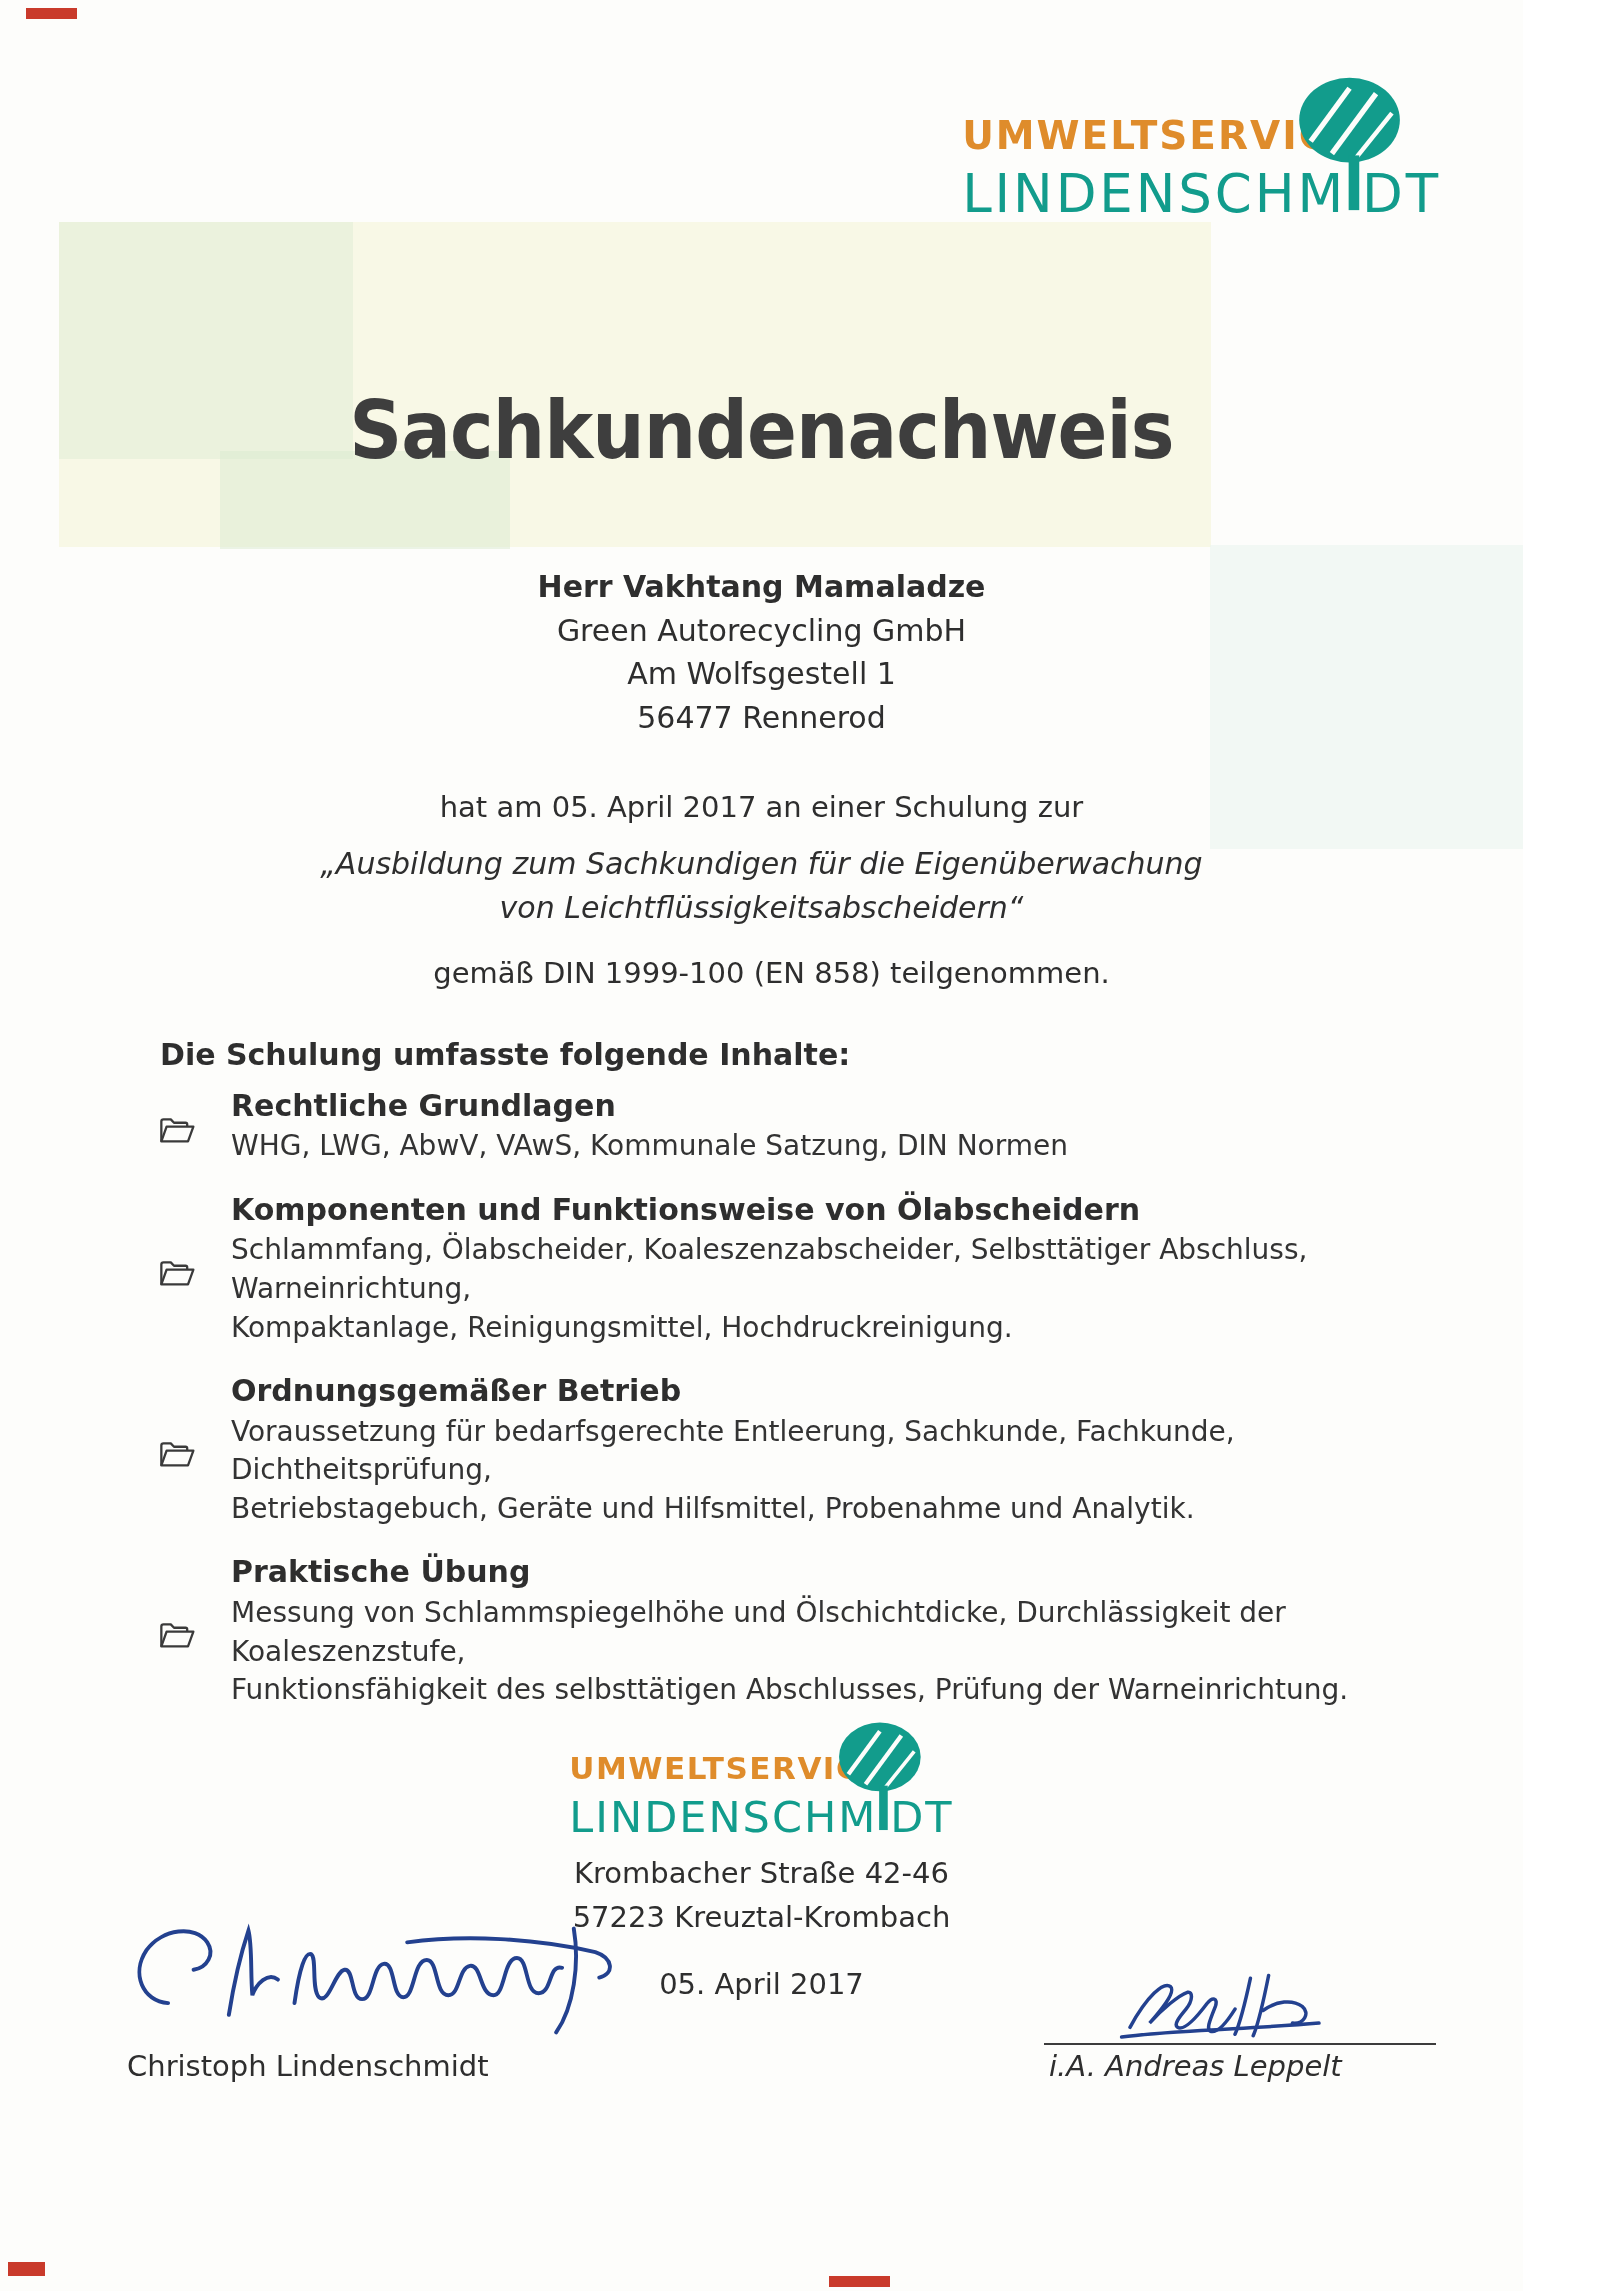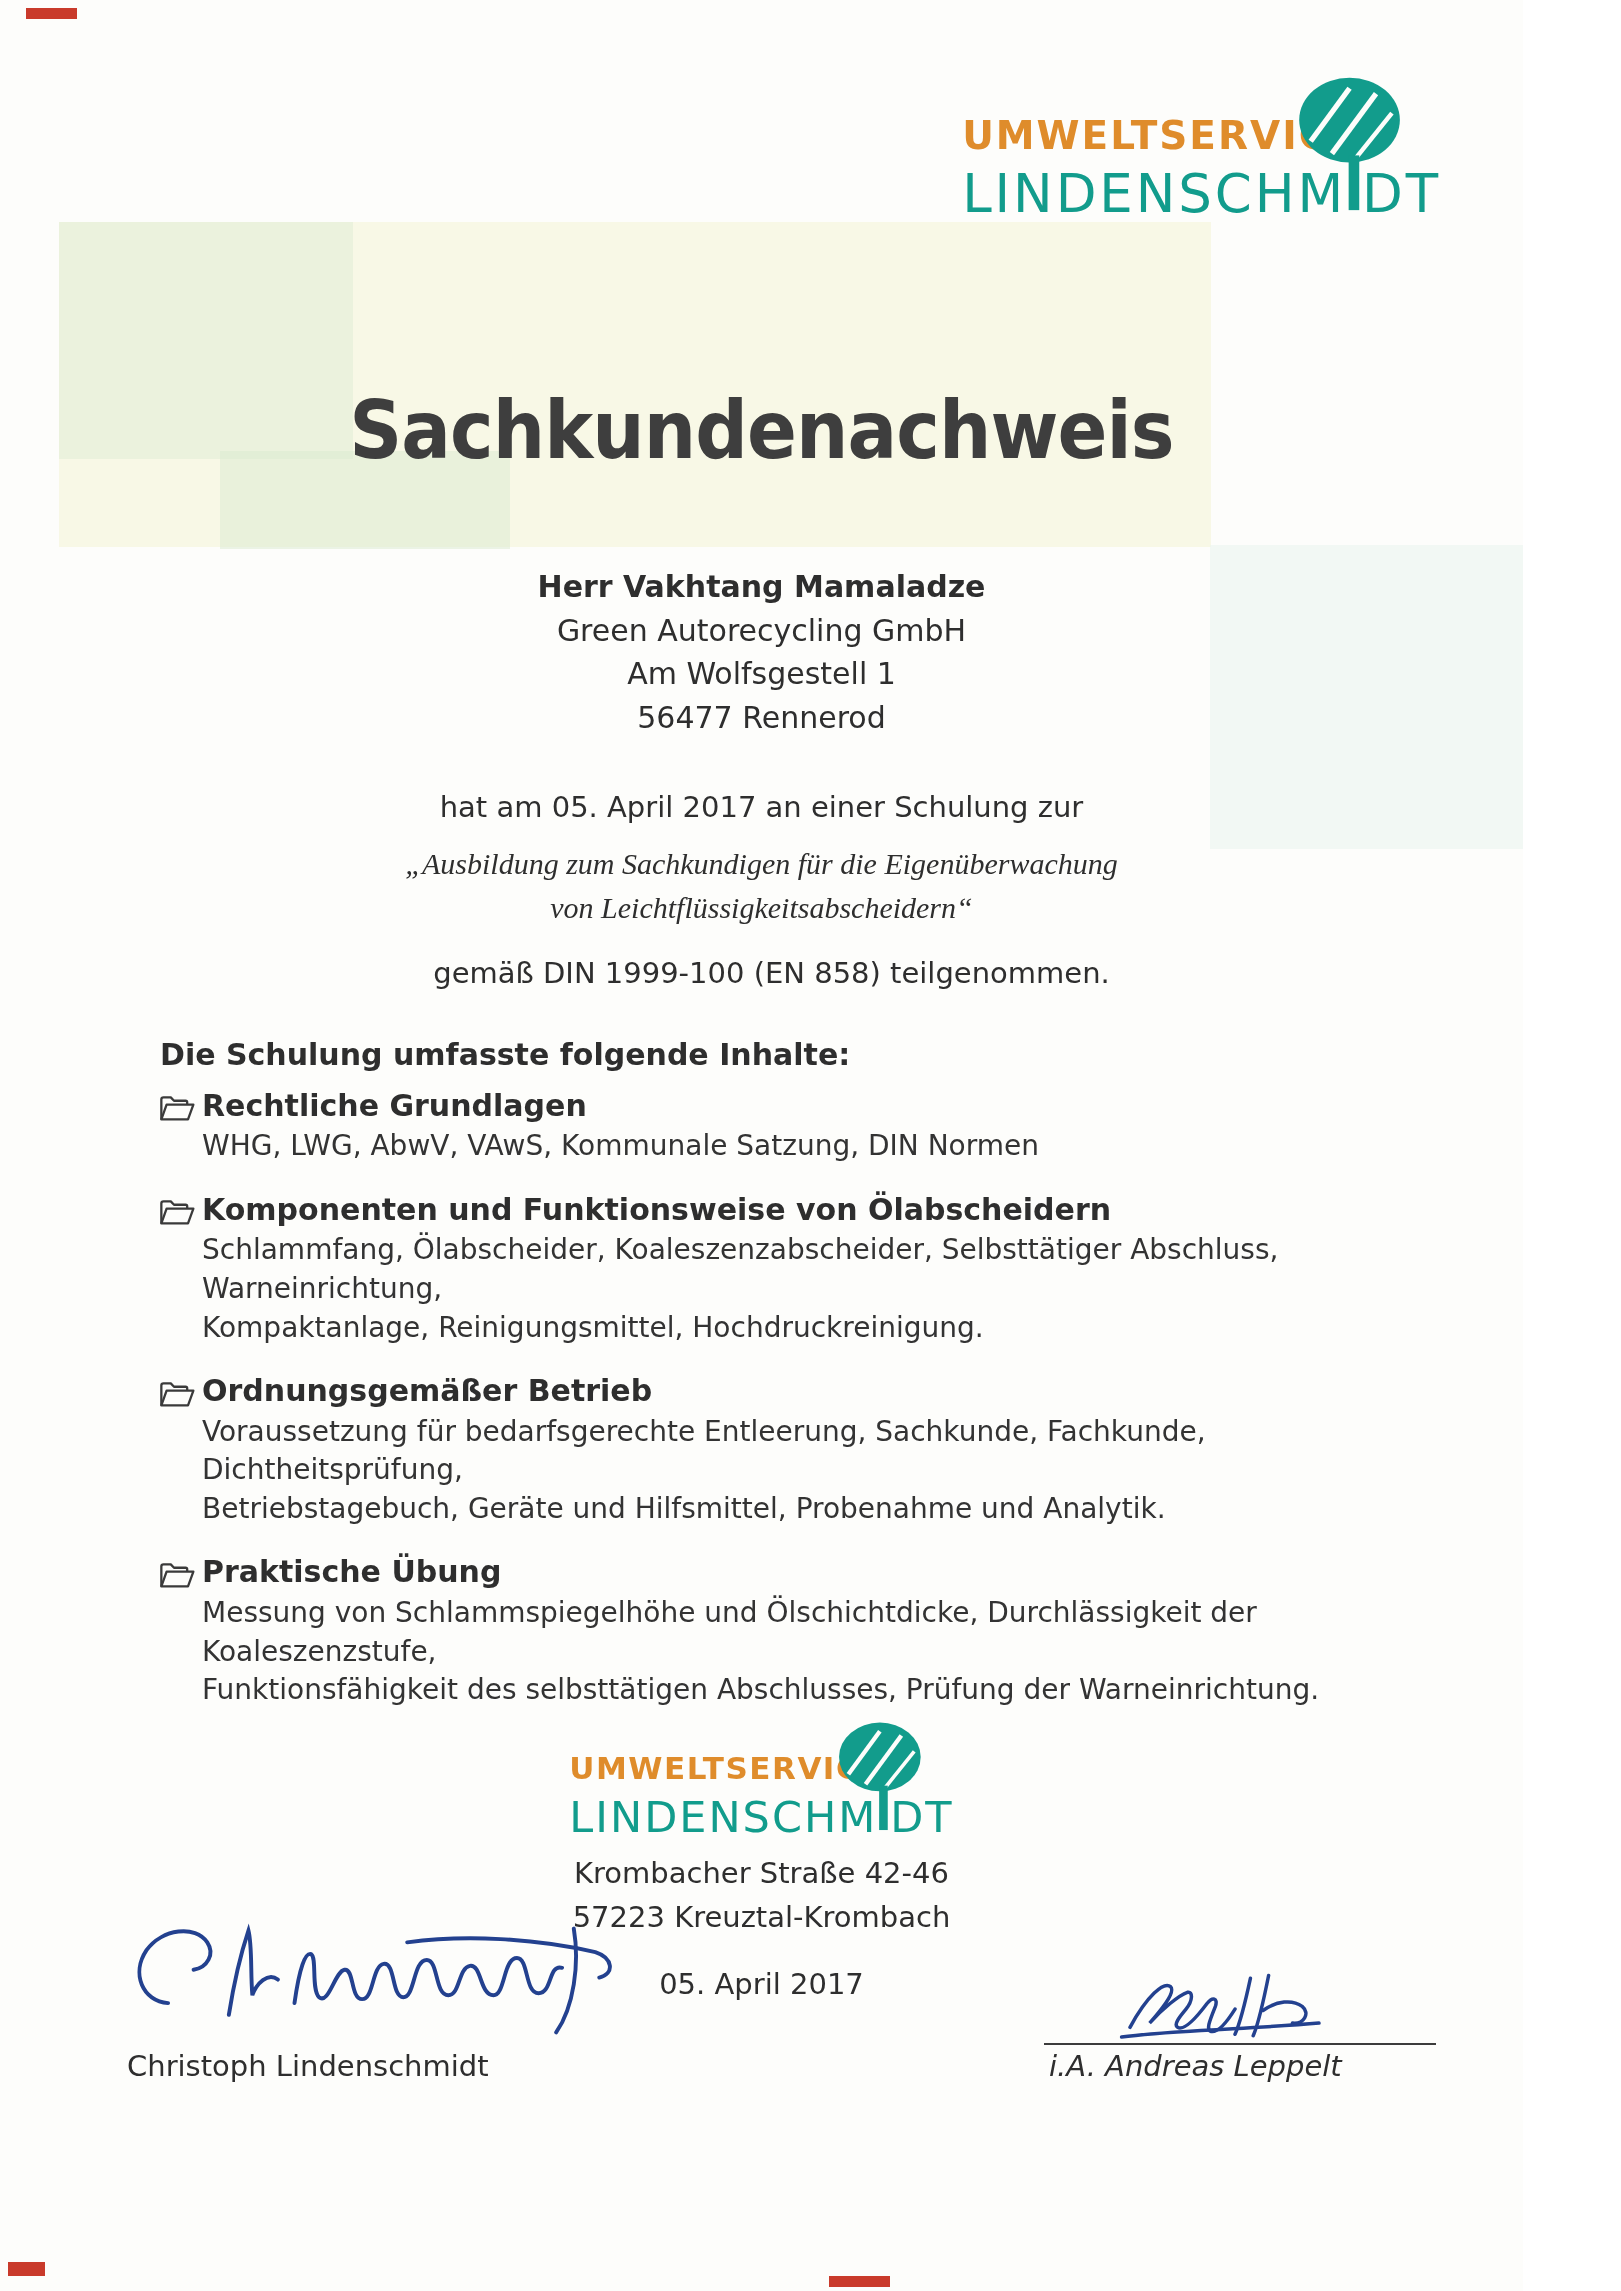--- a/index.html
+++ b/index.html
@@ -46,7 +46,7 @@
   .recipient{margin-top:88px;text-align:center;font-size:30px;line-height:1.45;}
   .recipient .bold{font-weight:bold;}
   .intro{margin:51px 0 0 0;text-align:center;font-size:29px;}
-  .quote{margin-top:17.6px;text-align:center;font-style:italic;font-size:30px;line-height:1.48;white-space:pre-line;font-family:Liberation Serif, serif;}
+  .quote{margin-top:17.6px;text-align:center;font-style:italic;font-size:30px;line-height:1.48;white-space:pre-line;}
   .conformity{margin:25.5px 0 0 0;text-align:center;font-size:29px;padding-left:20px;}
 
   .contents-heading{margin:47px 0 0 160px;font-size:30px;font-weight:bold;}

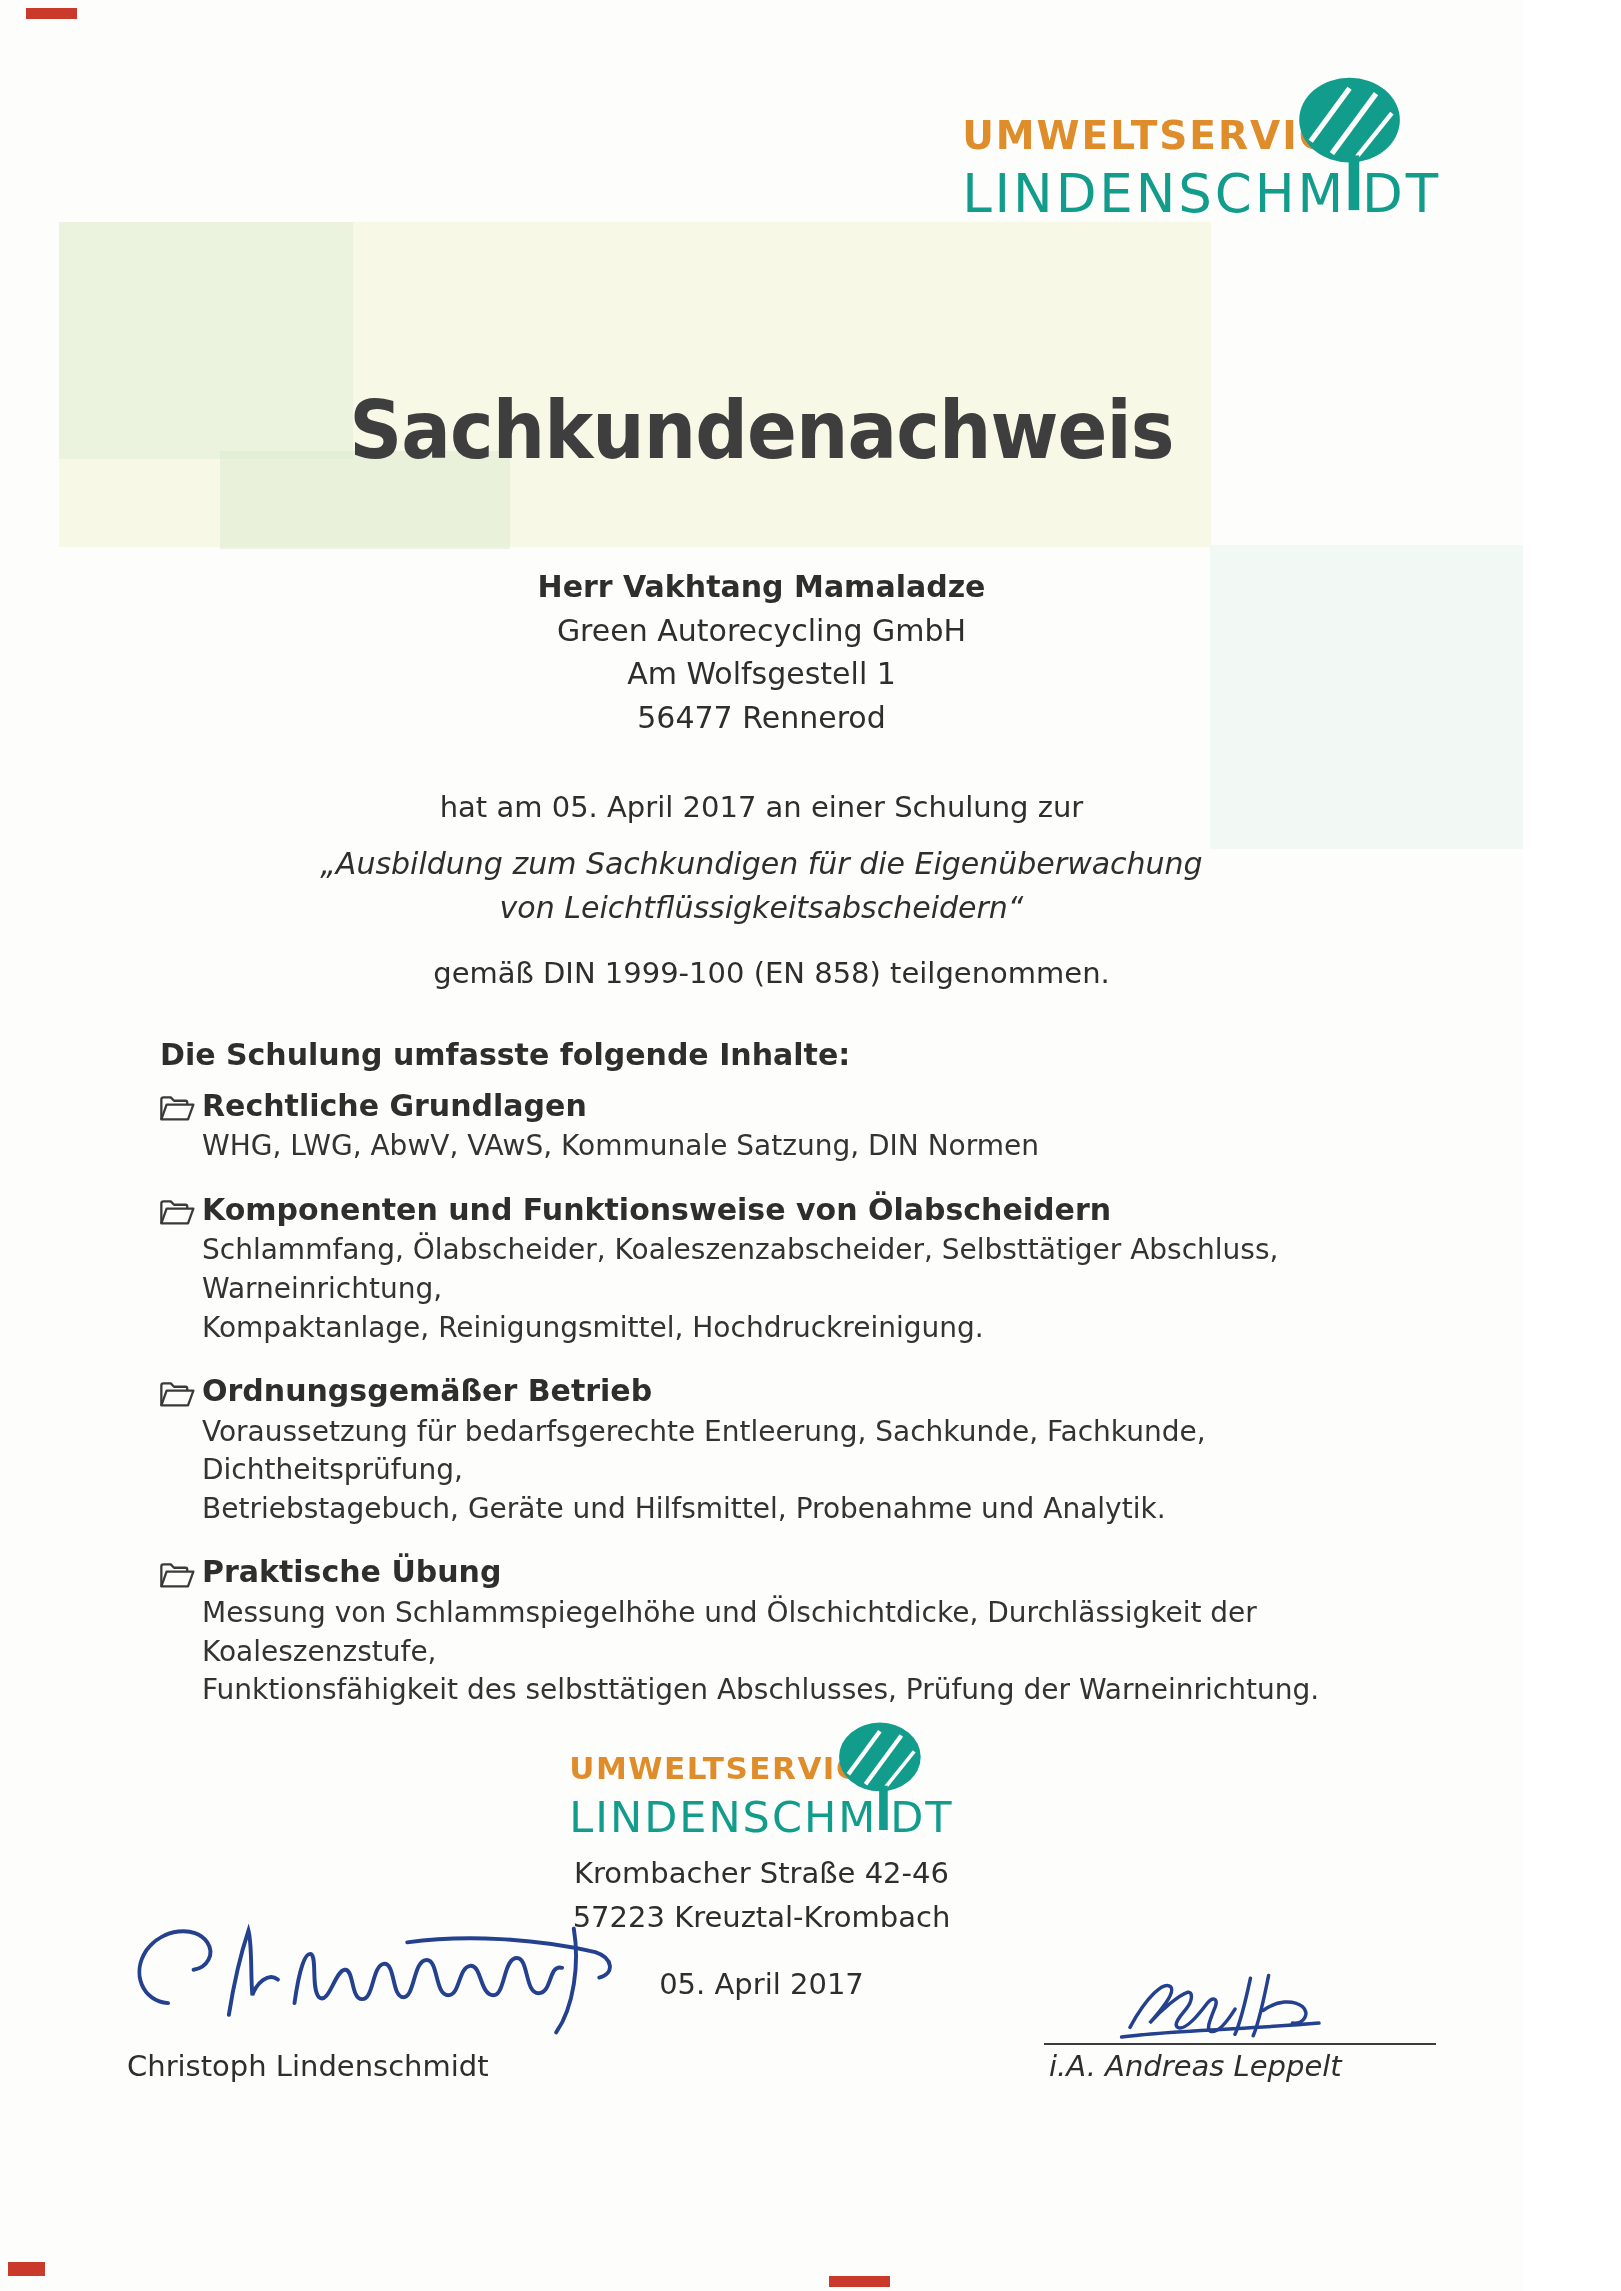--- a/index.html
+++ b/index.html
@@ -51,7 +51,7 @@
 
   .contents-heading{margin:47px 0 0 160px;font-size:30px;font-weight:bold;}
   .topics{margin:15.7px 59px 0 160px;}
-  .topic{display:flex;gap:7px;align-items:flex-start;margin-bottom:25.5px;}
+  .topic{display:flex;gap:36px;align-items:center;margin-bottom:25.5px;}
   .folder{flex:none;margin-top:7.8px;}
   .topic-title{font-size:30px;font-weight:bold;margin-bottom:4.9px;}
   .topic-desc{font-size:28px;line-height:1.38;white-space:pre-line;color:#333;}

